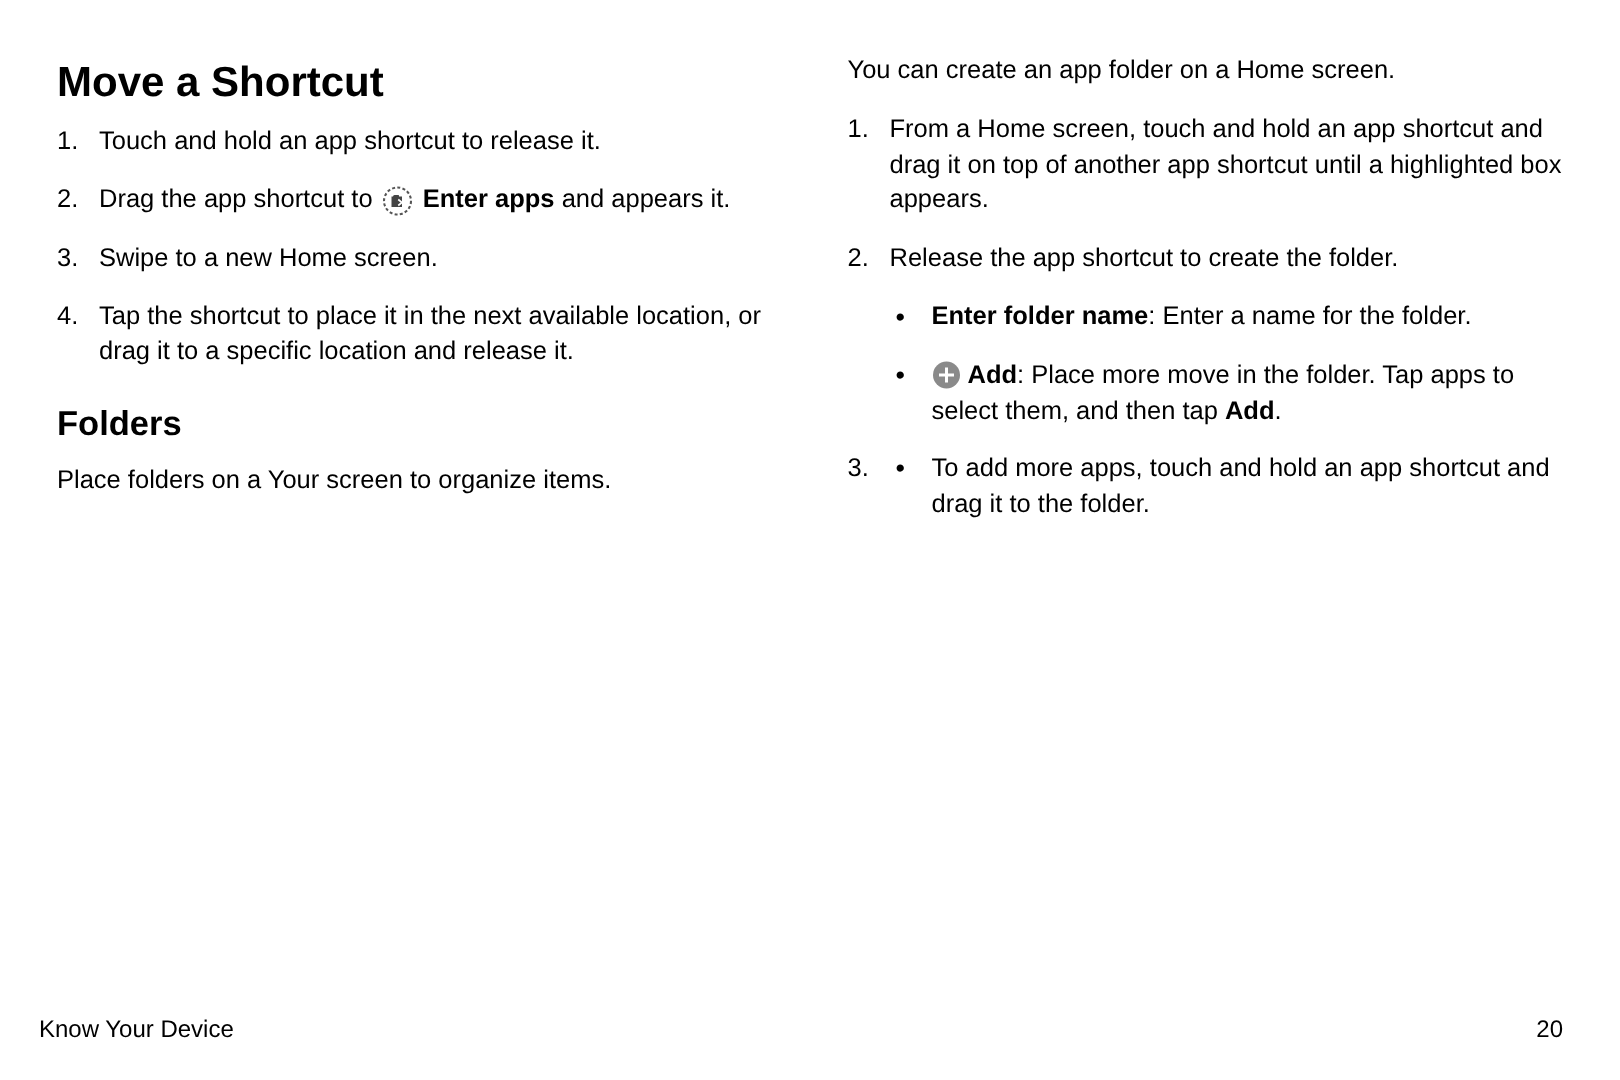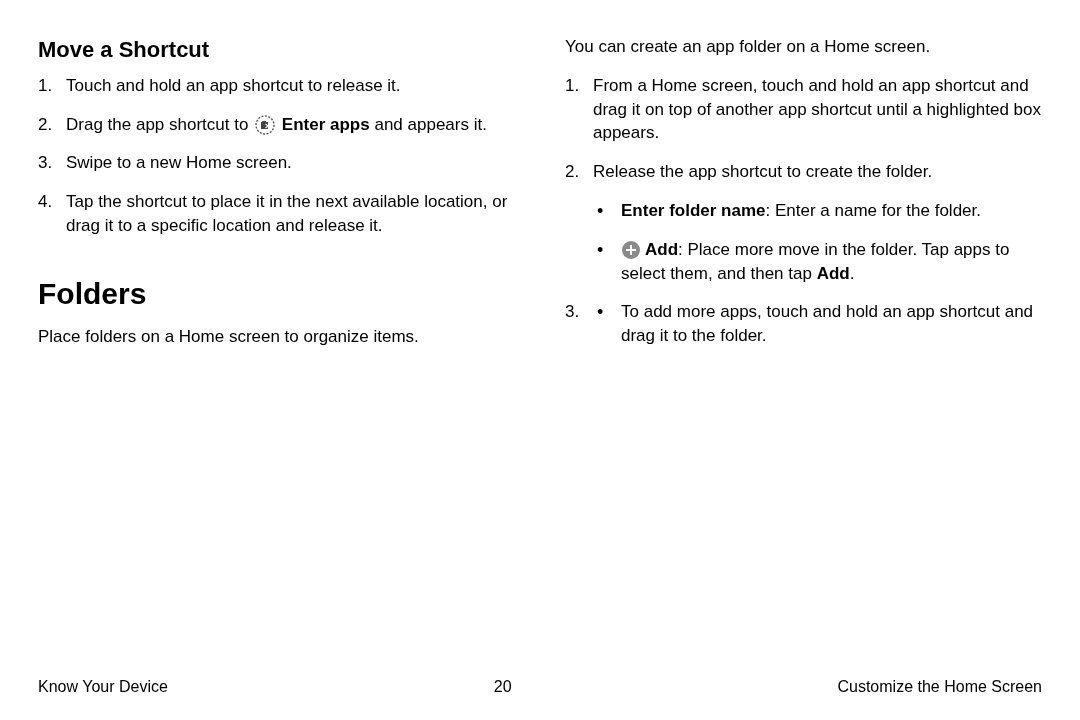--- a/index.html
+++ b/index.html
@@ -25,7 +25,7 @@
       flex: 1;
     }
     h2 {
-      font-size: 22px;
+      font-size: 28px;
       font-weight: bold;
       margin-bottom: 8px;
     }

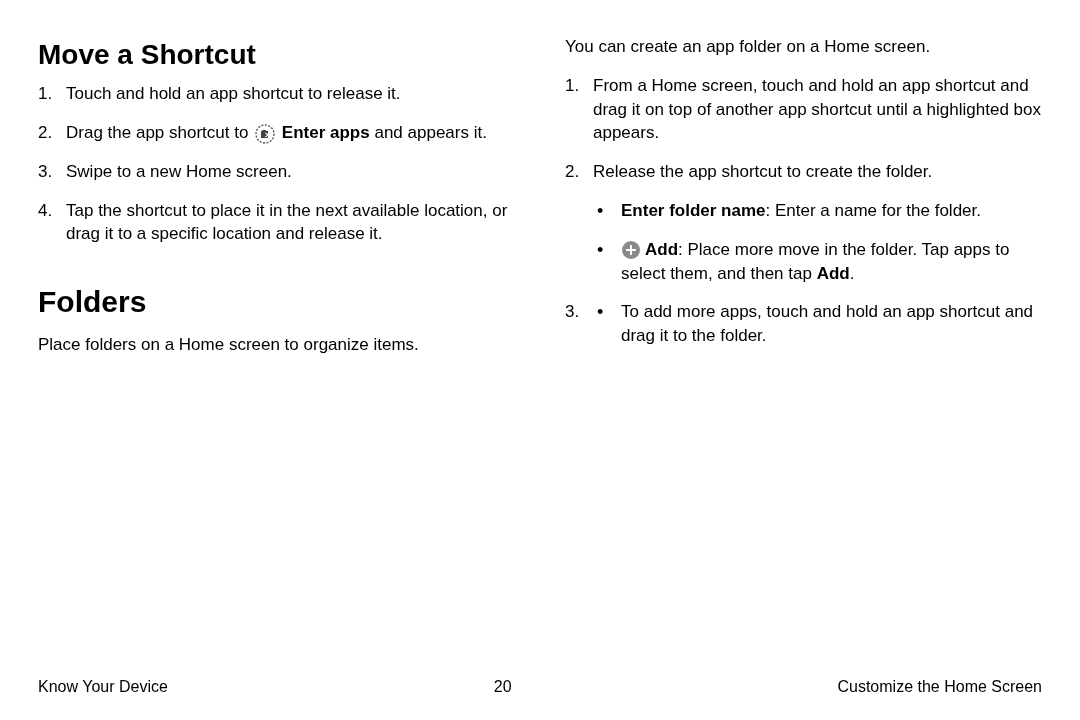--- a/index.html
+++ b/index.html
@@ -30,9 +30,9 @@
       margin-bottom: 8px;
     }
     h1 {
-      font-size: 30px;
+      font-size: 23px;
       font-weight: bold;
-      margin-top: 35px;
+      margin-top: 20px;
       margin-bottom: 10px;
     }
     p {

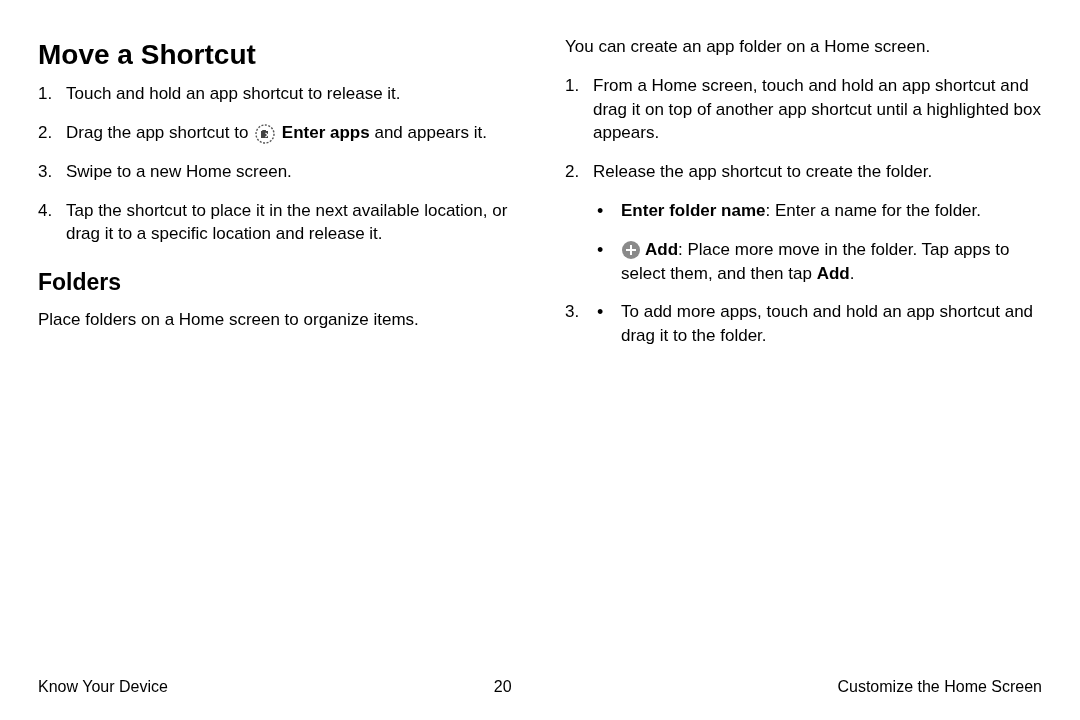--- a/index.html
+++ b/index.html
@@ -129,7 +129,7 @@
     </ol>
 
     <h1>Folders</h1>
-    <p>Place folders on a Home screen to organize items.</p>
+    <p>Place folders on a Your screen to organize items.</p>
   </div>
 
   <div class="col">

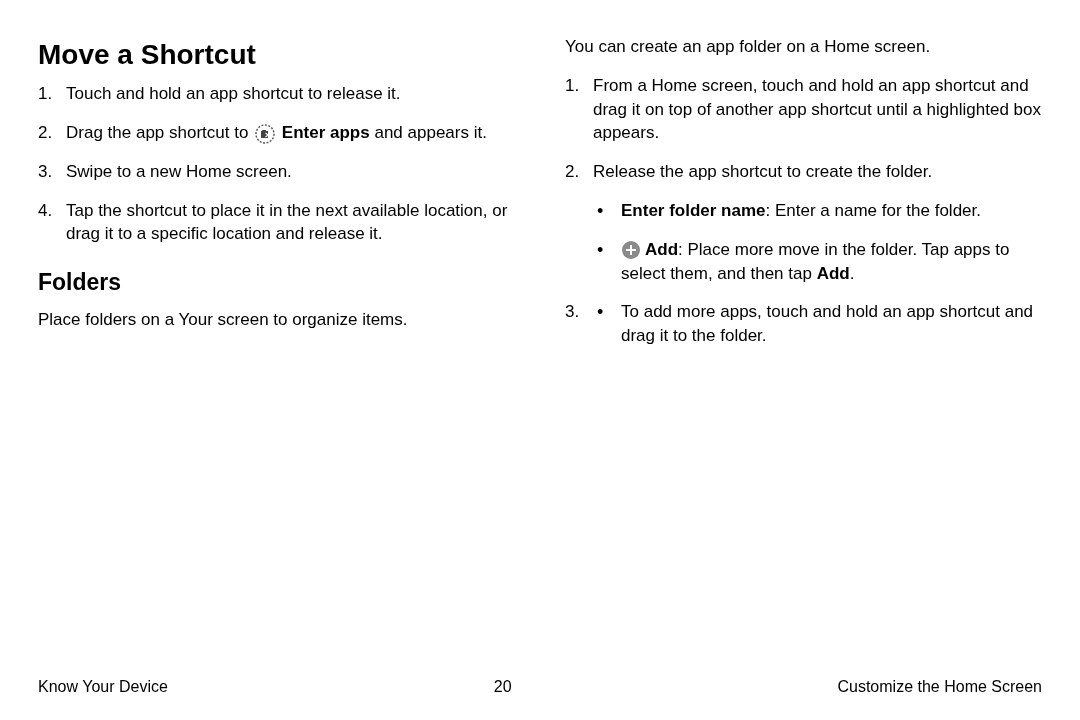--- a/index.html
+++ b/index.html
@@ -99,7 +99,7 @@
     .footer {
       position: absolute;
       bottom: 22px;
-      left: 38px;
+      left: 26px;
       right: 38px;
       display: flex;
       justify-content: space-between;

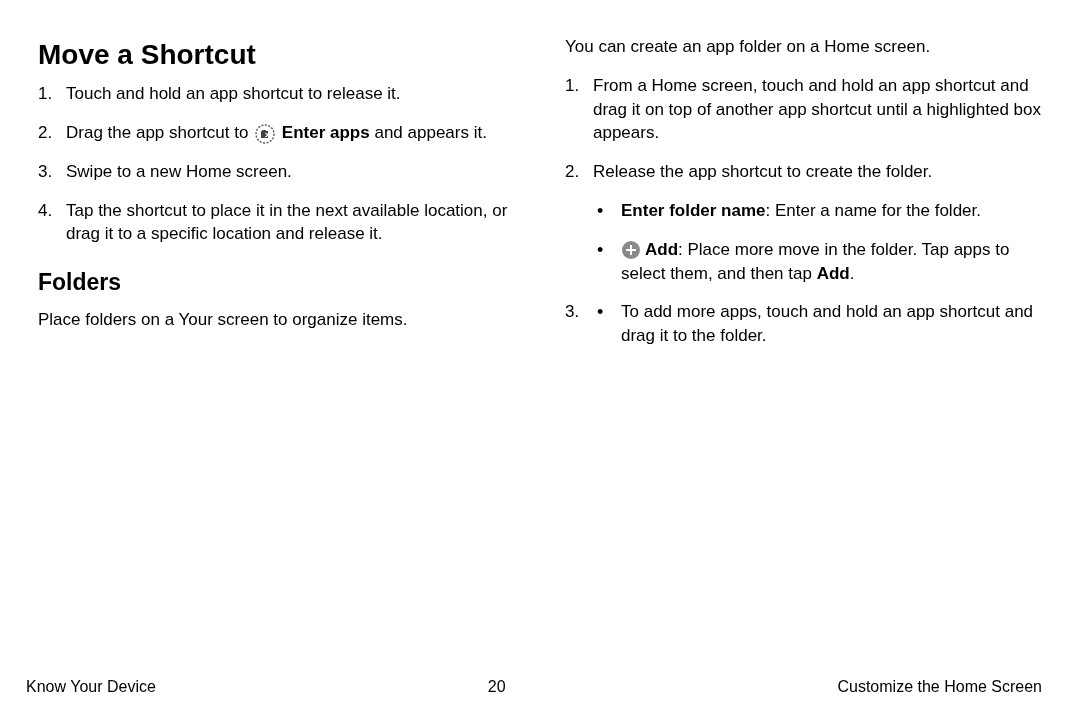--- a/index.html
+++ b/index.html
@@ -159,7 +159,6 @@
 <div class="footer">
   <span>Know Your Device</span>
   <span>20</span>
-  <span>Customize the Home Screen</span>
 </div>
 
 </body></html>

